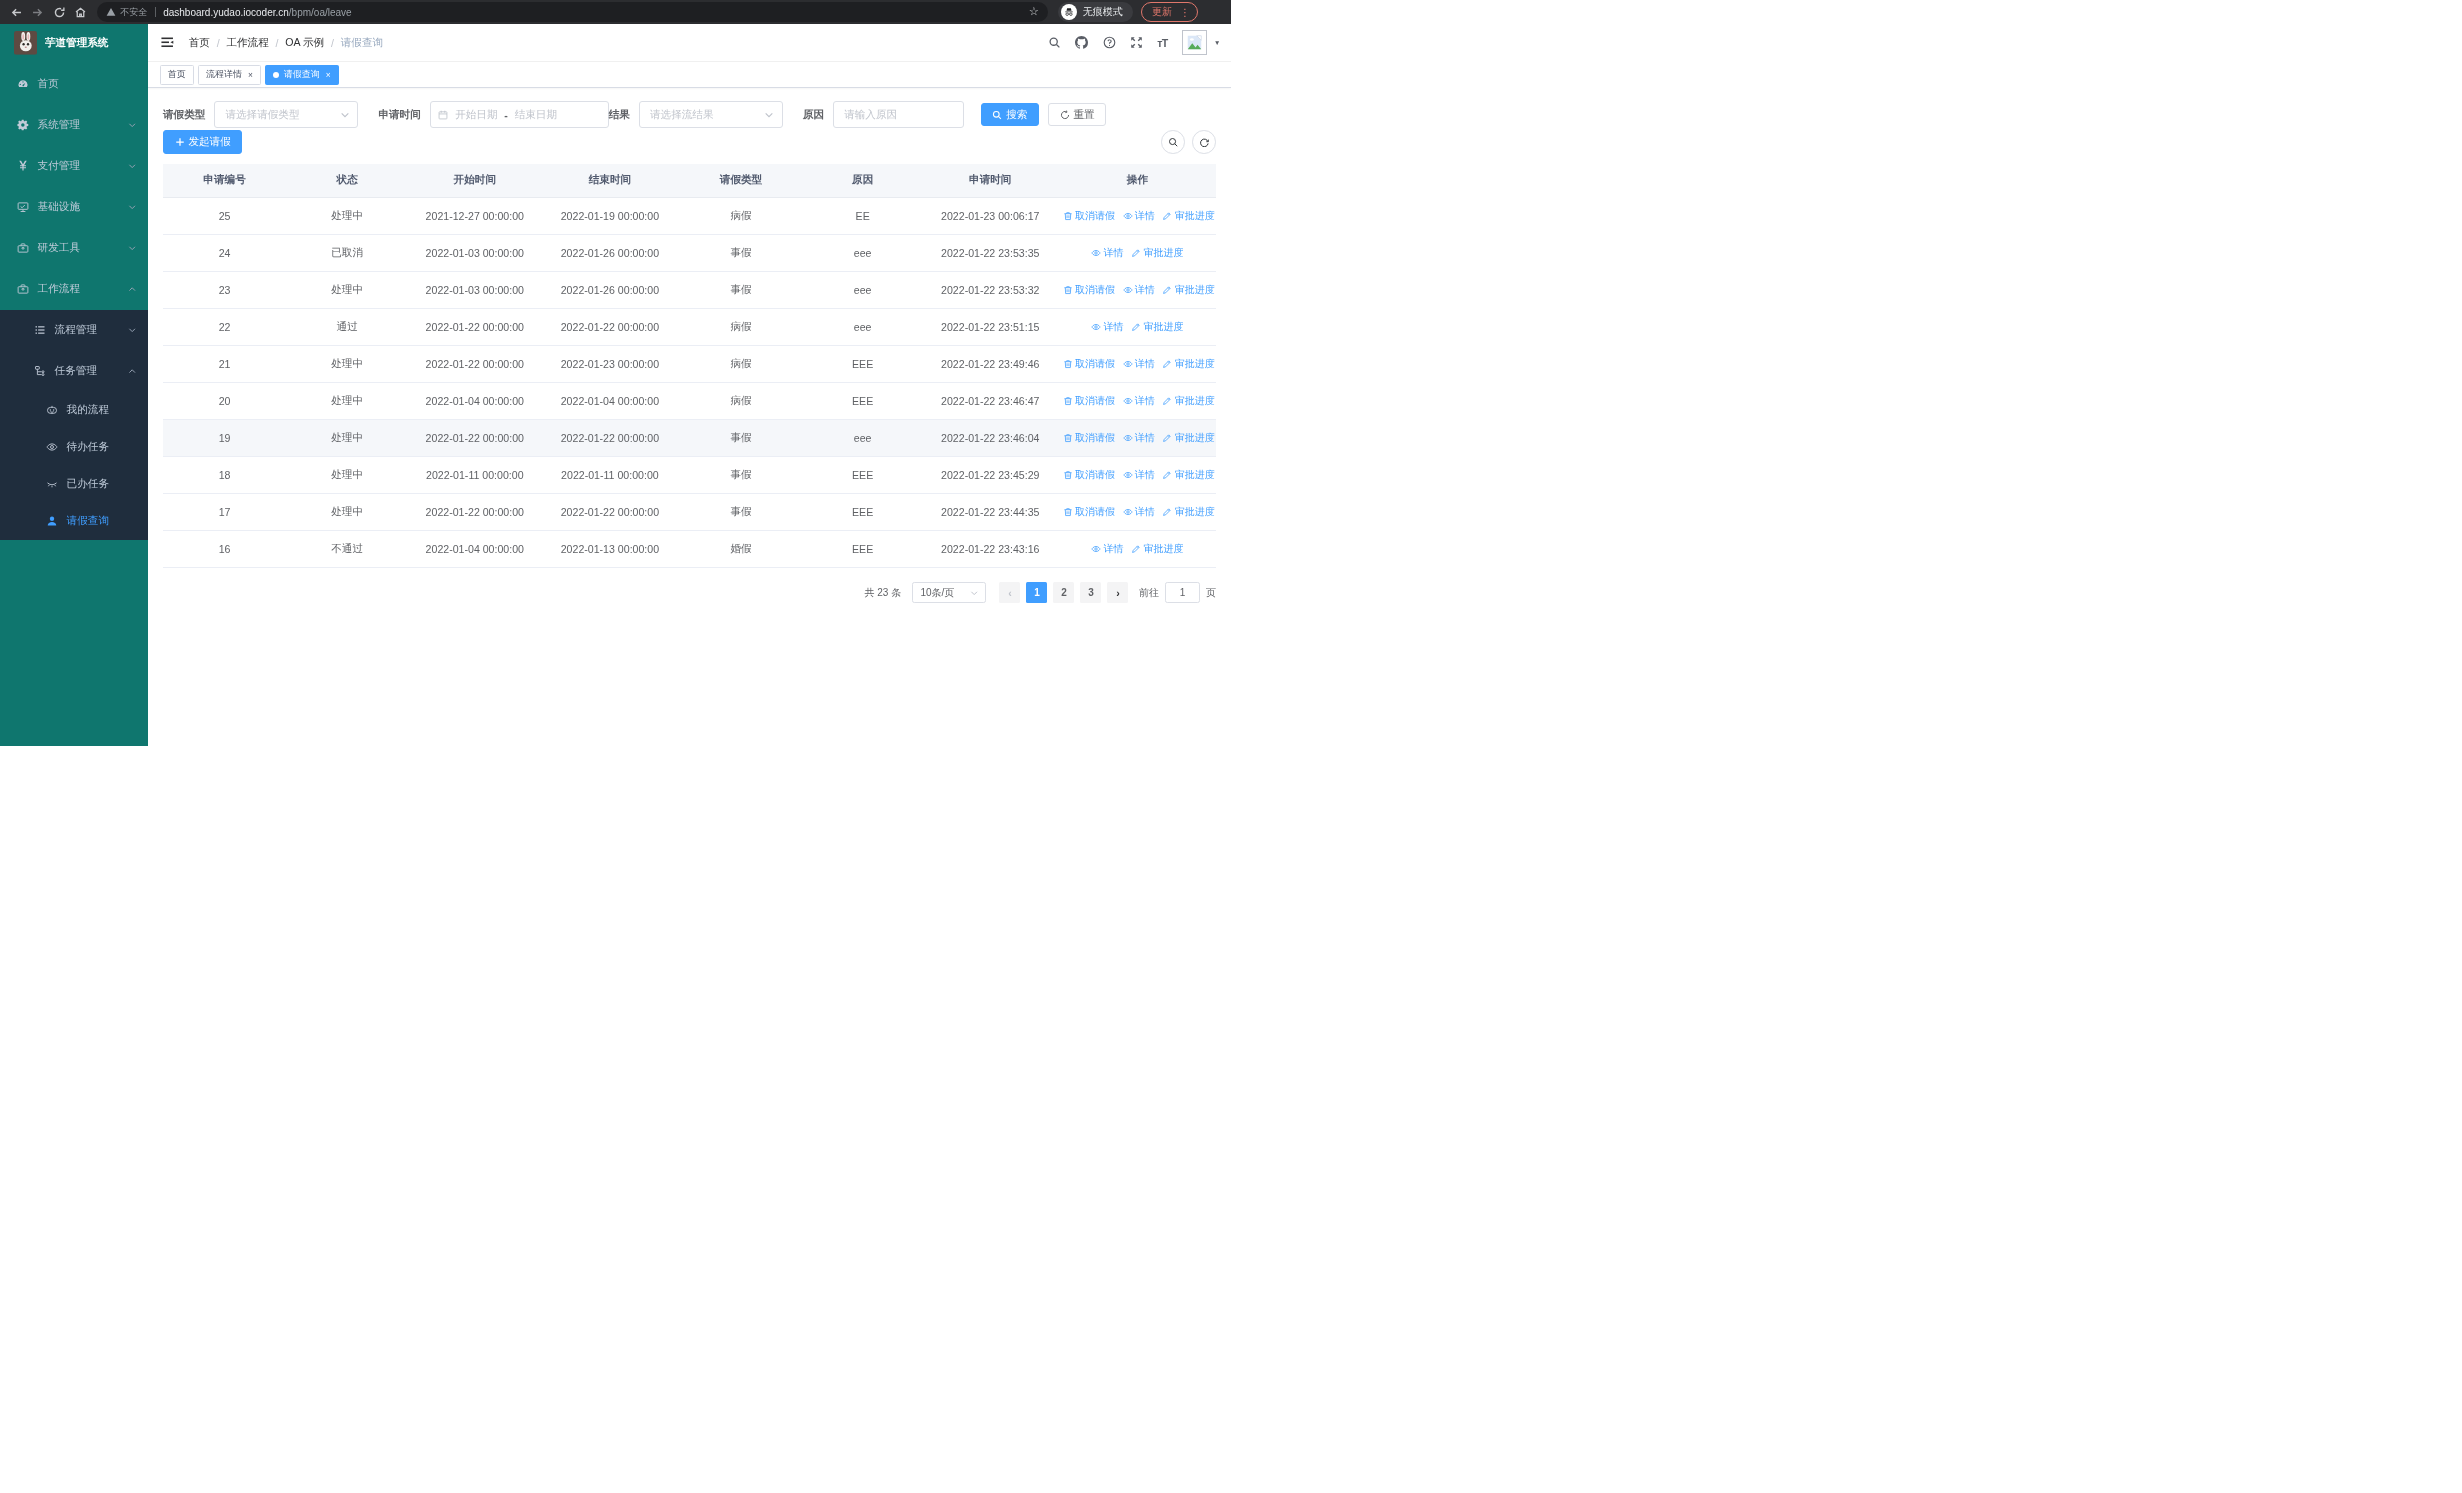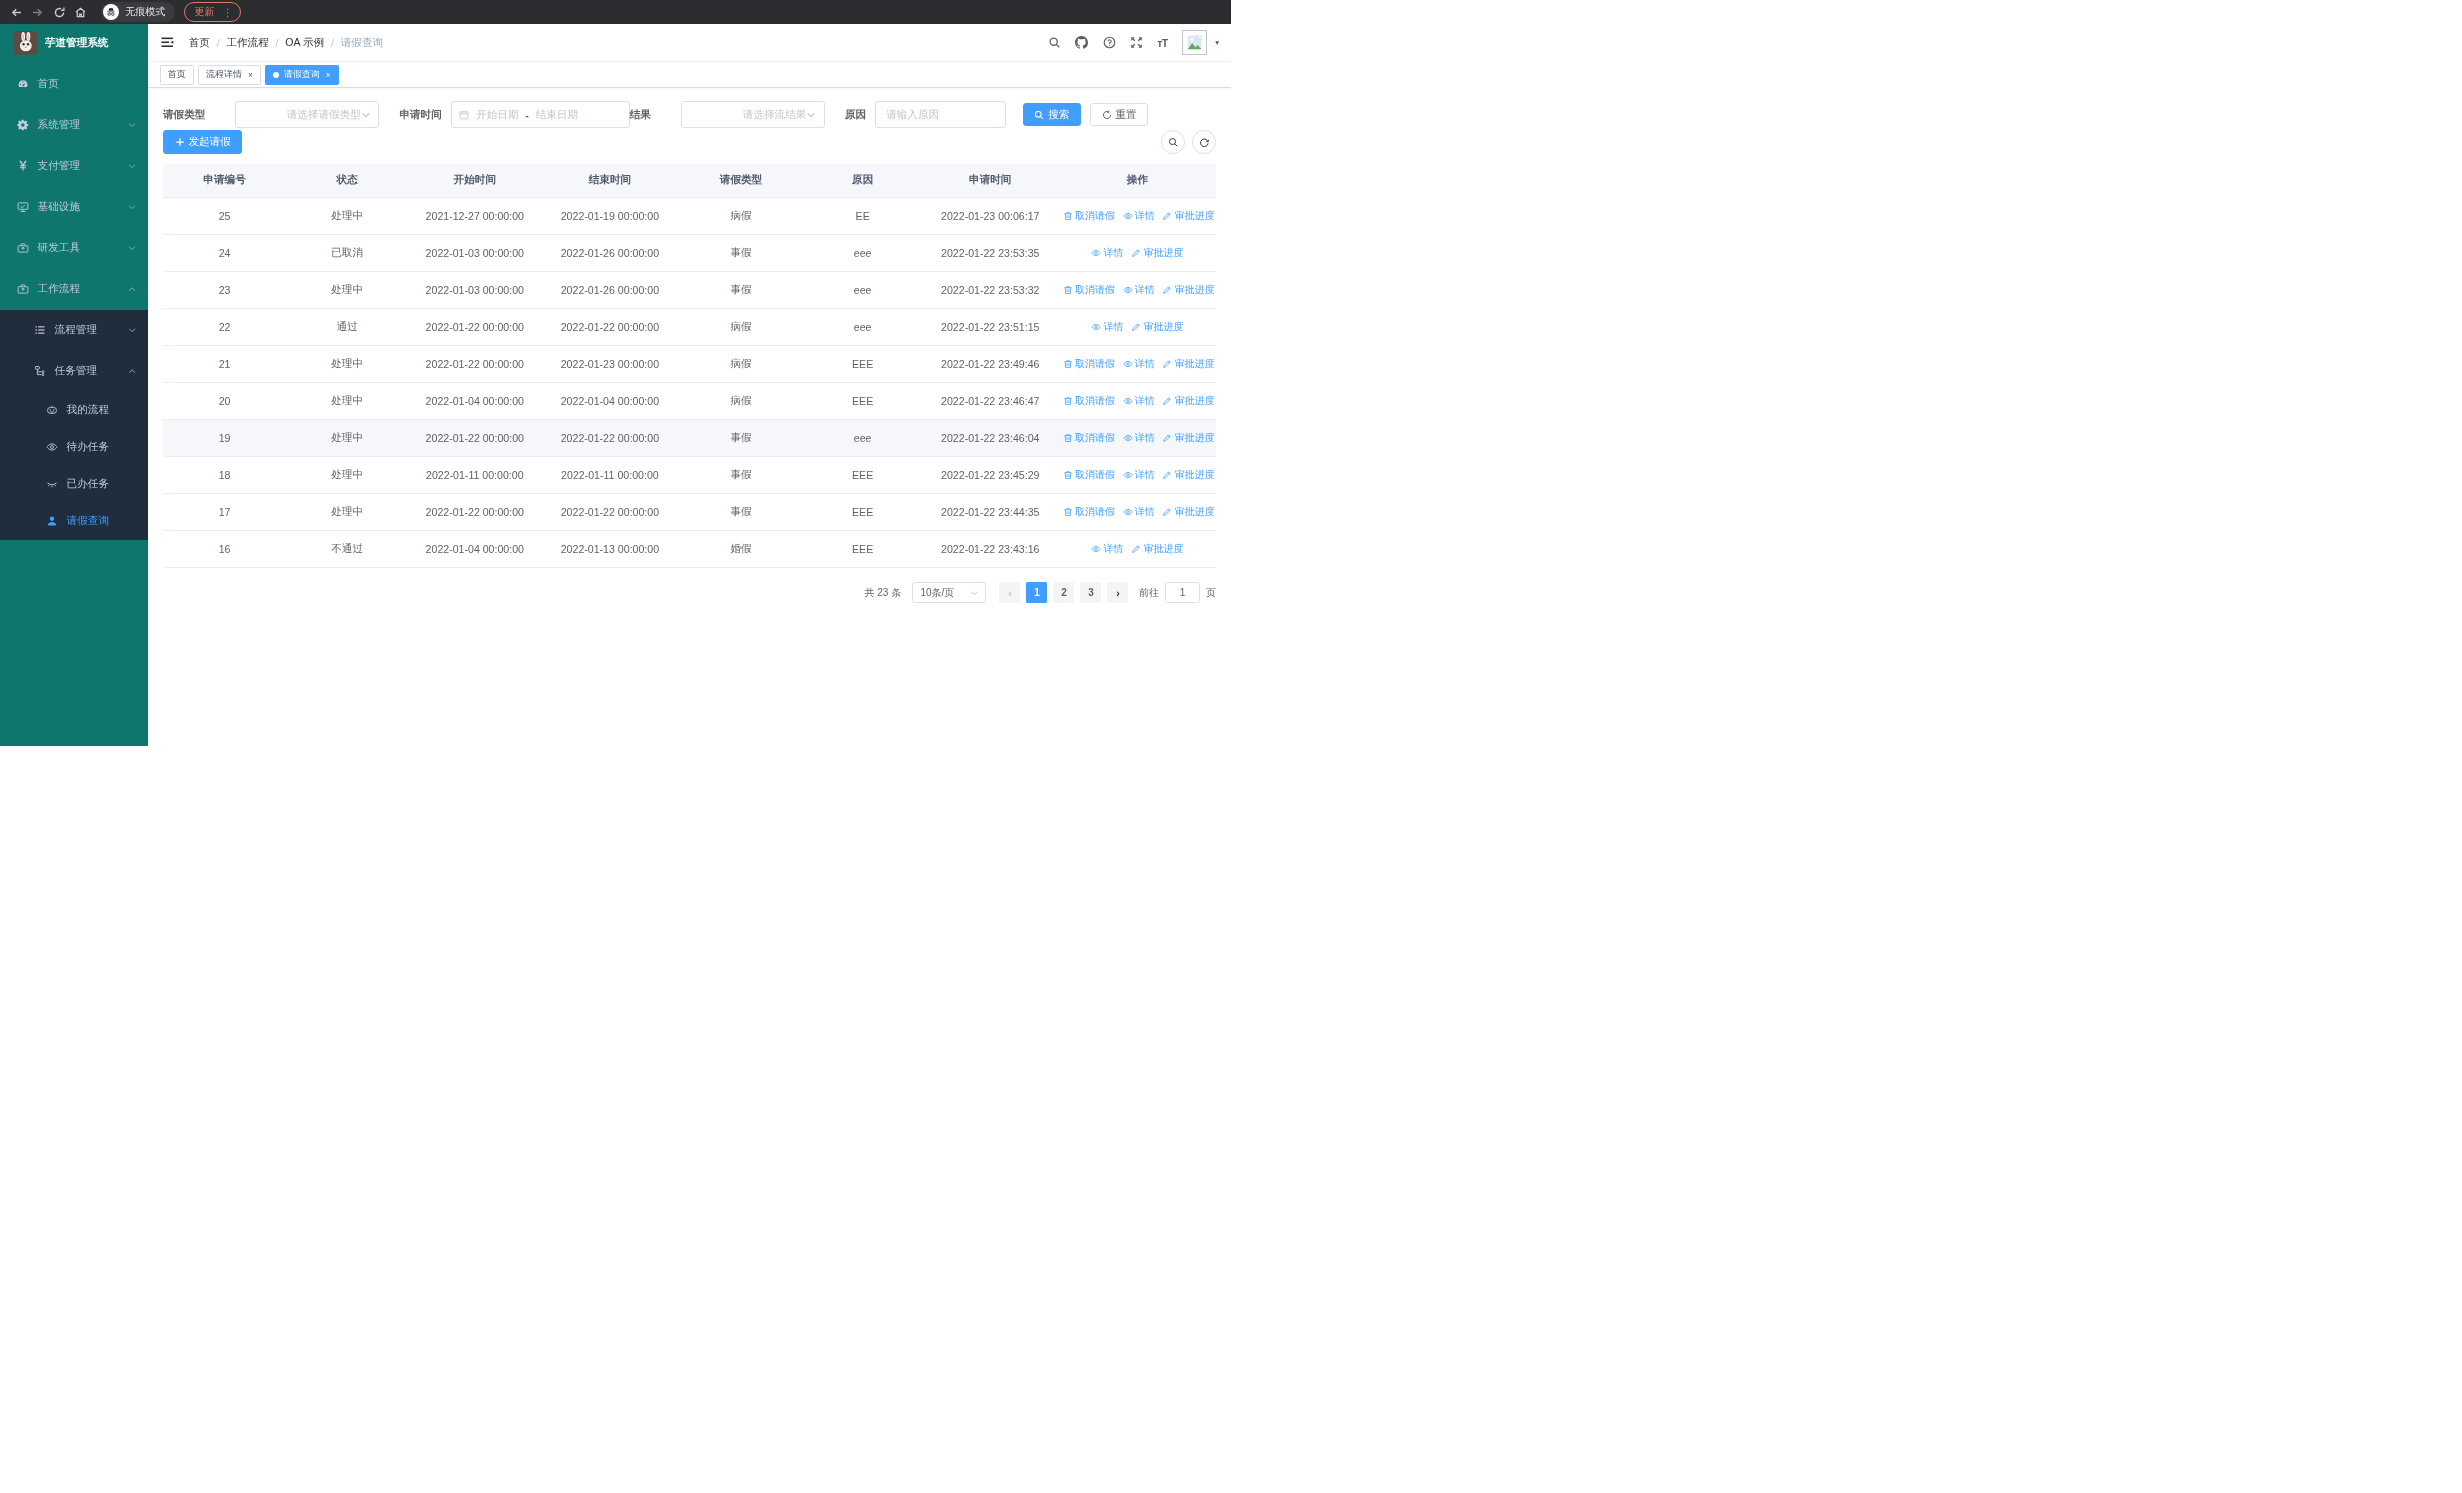--- a/index.html
+++ b/index.html
@@ -158,6 +158,17 @@
         <path d="M2.5 7.5L8 2.8l5.5 4.7M4 7v6h8V7M7 13v-3h2v3"></path>
       </svg>
   </span>
+  <div class="urlbar">
+    <span class="warn">
+      <svg viewBox="0 0 16 16" fill="currentColor">
+          <path d="M8 1.5L15 14H1L8 1.5zm-.7 4.5h1.4v4H7.3v-4zm0 5h1.4v1.5H7.3V11z"></path>
+        </svg>
+      <span>不安全</span>
+    </span>
+    <span class="url-divider"></span>
+    <span class="url"><span>dashboard.yudao.iocoder.cn</span><span class="path">/bpm/oa/leave</span></span>
+    <span class="star">☆</span>
+  </div>
   <div class="incog">
     <span class="incog-circle">
       <svg viewBox="0 0 16 16" fill="currentColor">

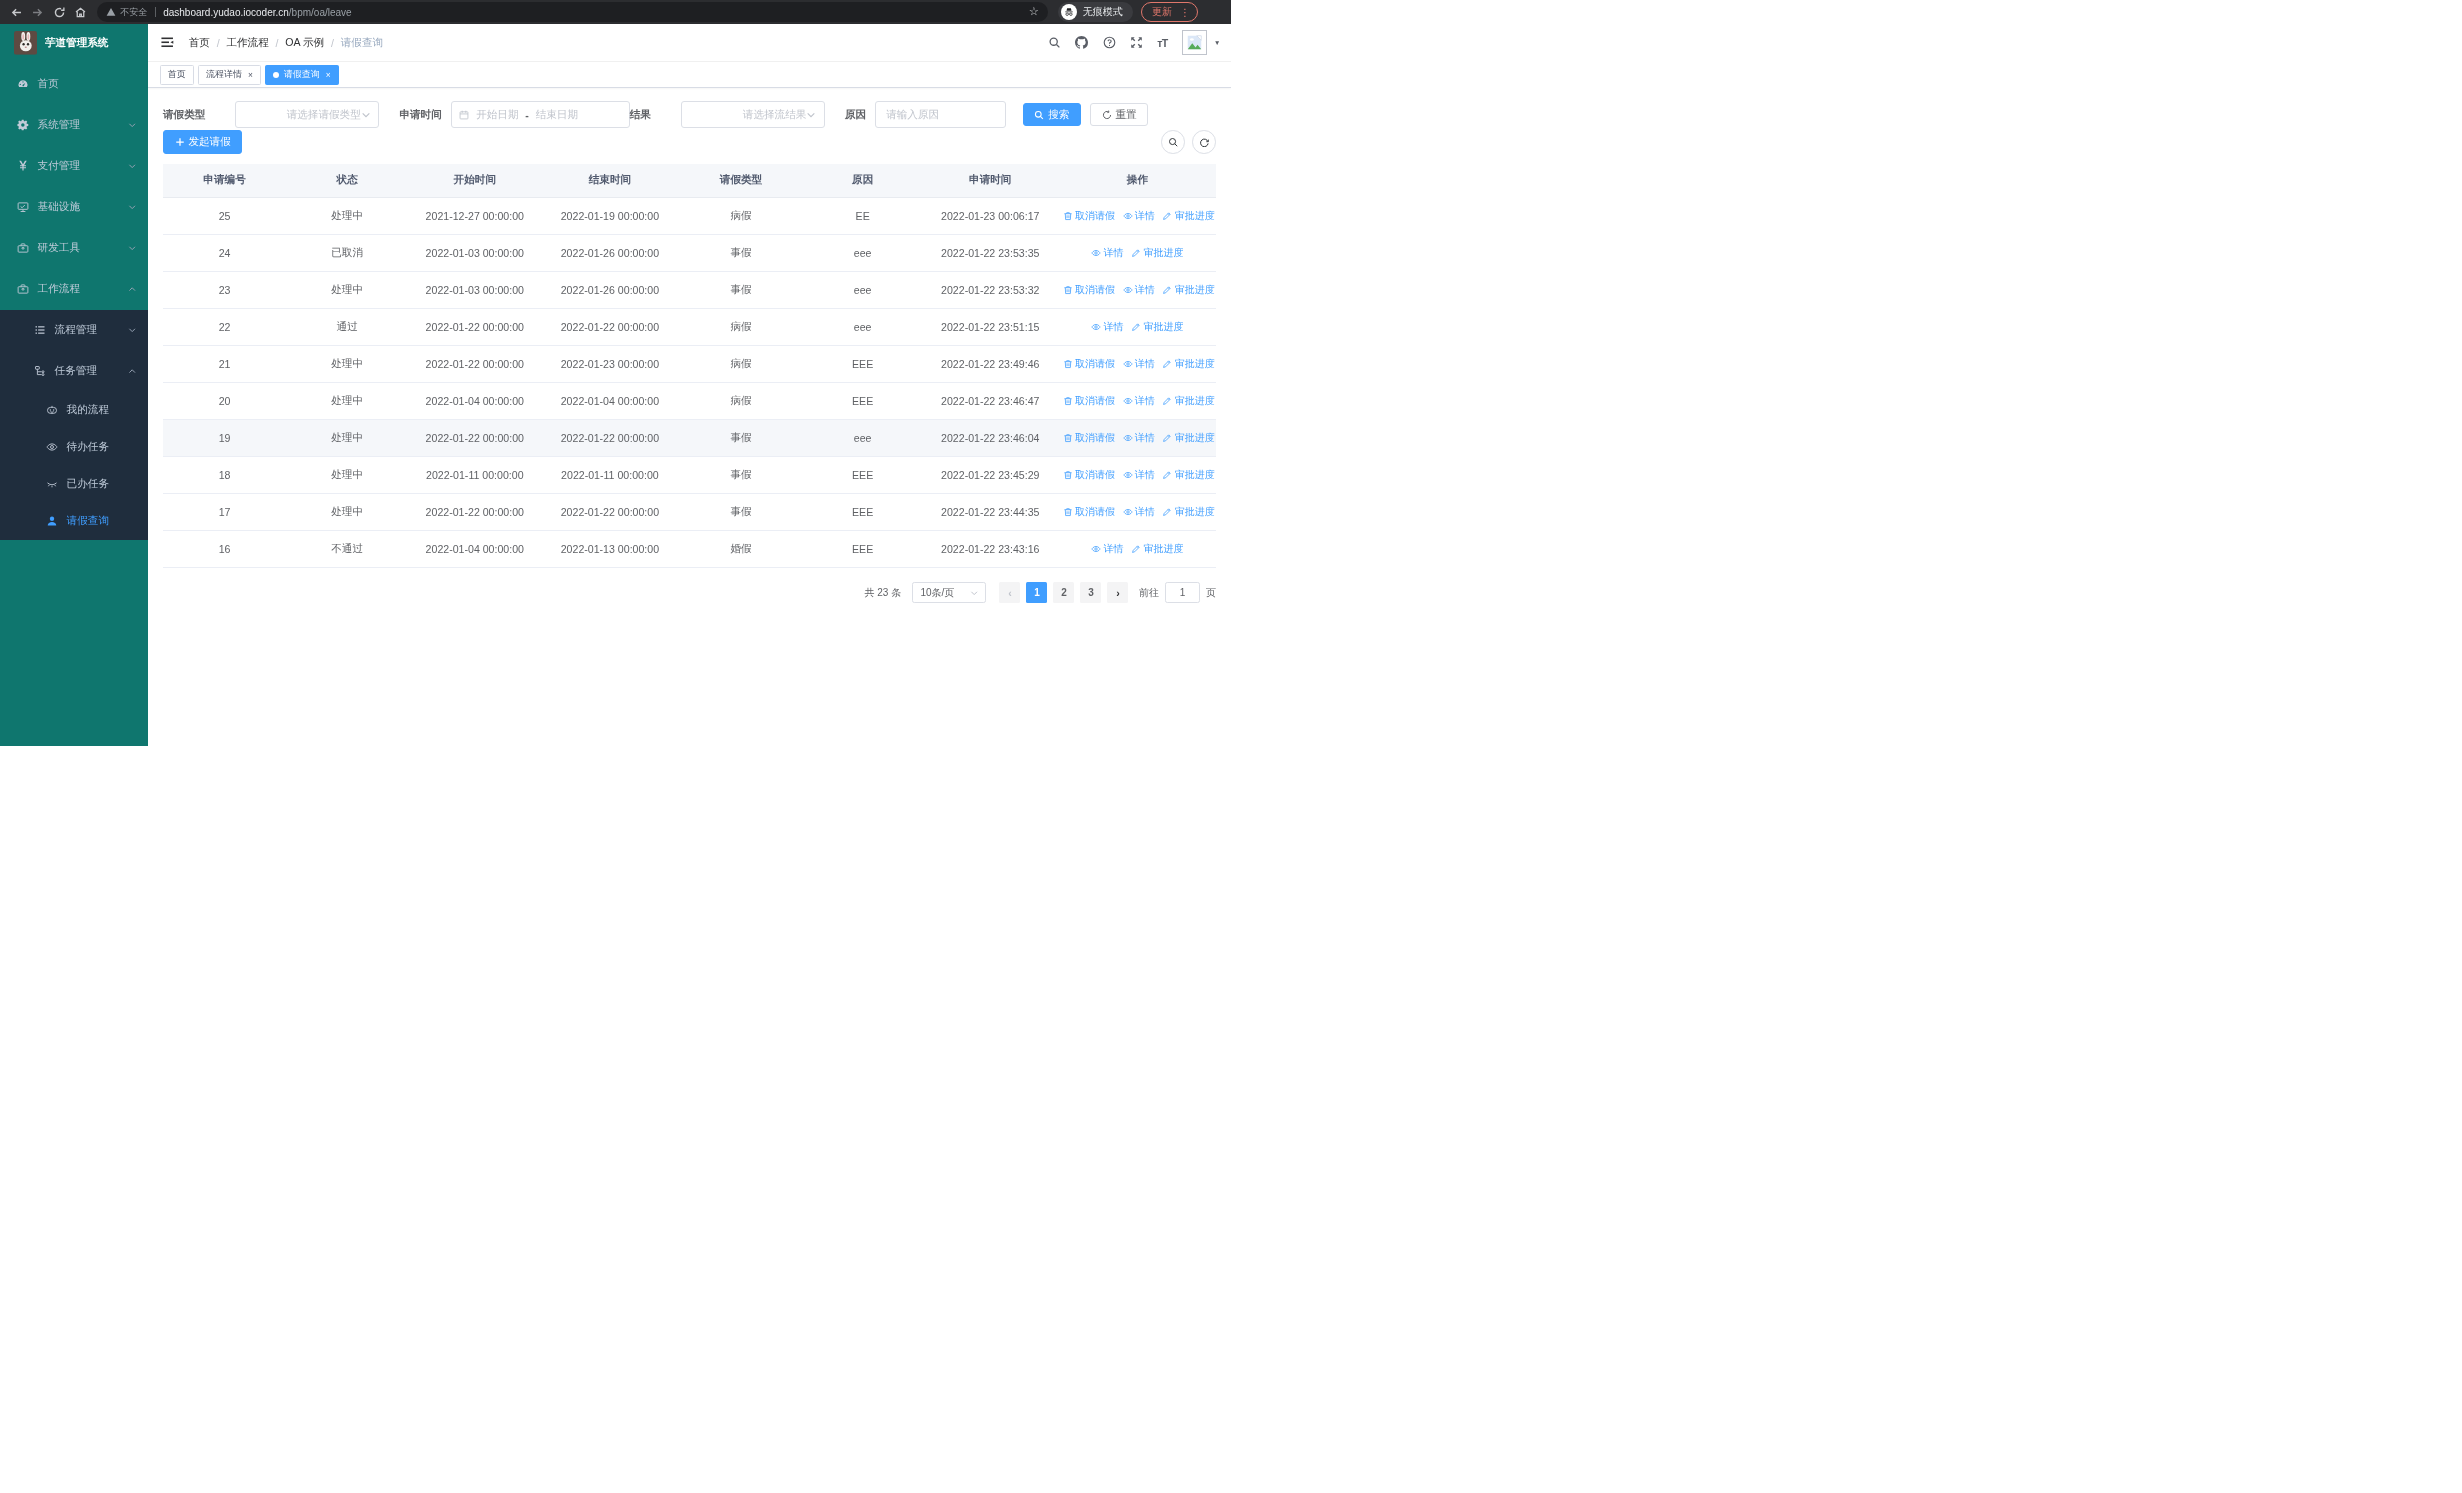--- a/index.html
+++ b/index.html
@@ -87,7 +87,7 @@
   .f-label { font-size:10.6px; font-weight:600; color:#606266; margin-right:9px; white-space:nowrap; }
   .fbox { height:27px; border:0.8px solid #dcdfe6; border-radius:3px; background:#fff;
     display:flex; align-items:center; font-size:10.6px; color:#c0c4cc; }
-  .sel { width:144px; padding:0 7.6px 0 10px; justify-content:flex-end; margin-right:20px;margin-left:21px; }
+  .sel { width:144px; padding:0 7.6px 0 10px; justify-content:space-between; margin-right:20px; }
   .sel svg, .daterange svg { width:10px; height:10px; color:#c0c4cc; }
   .daterange { width:179px; padding:0 7.6px; gap:6.8px; }
   .daterange .dr-sep { color:#606266; font-weight:bold; }

